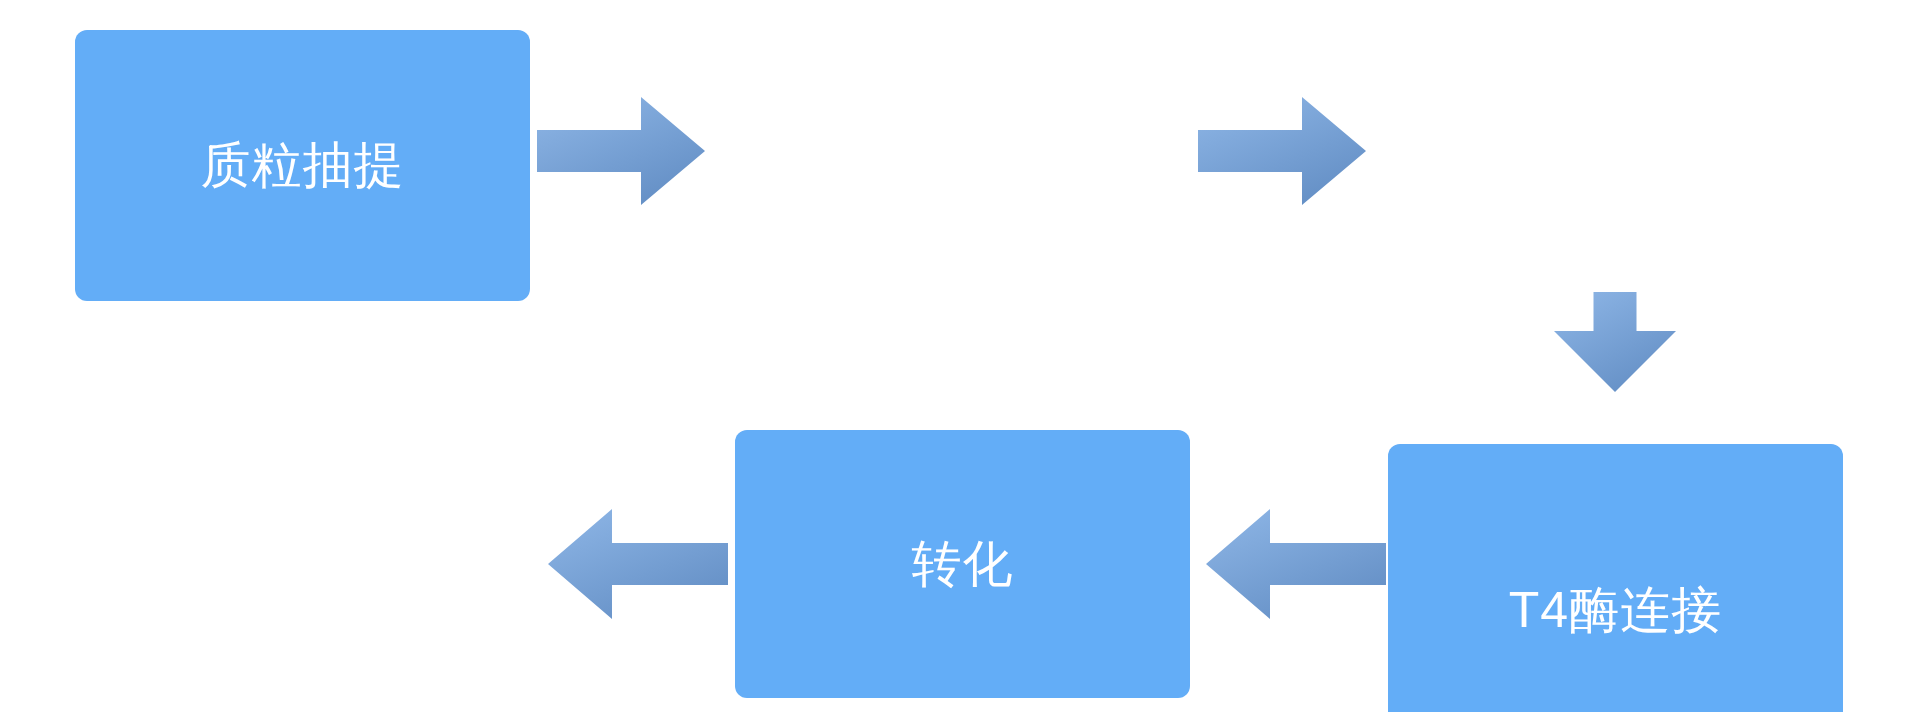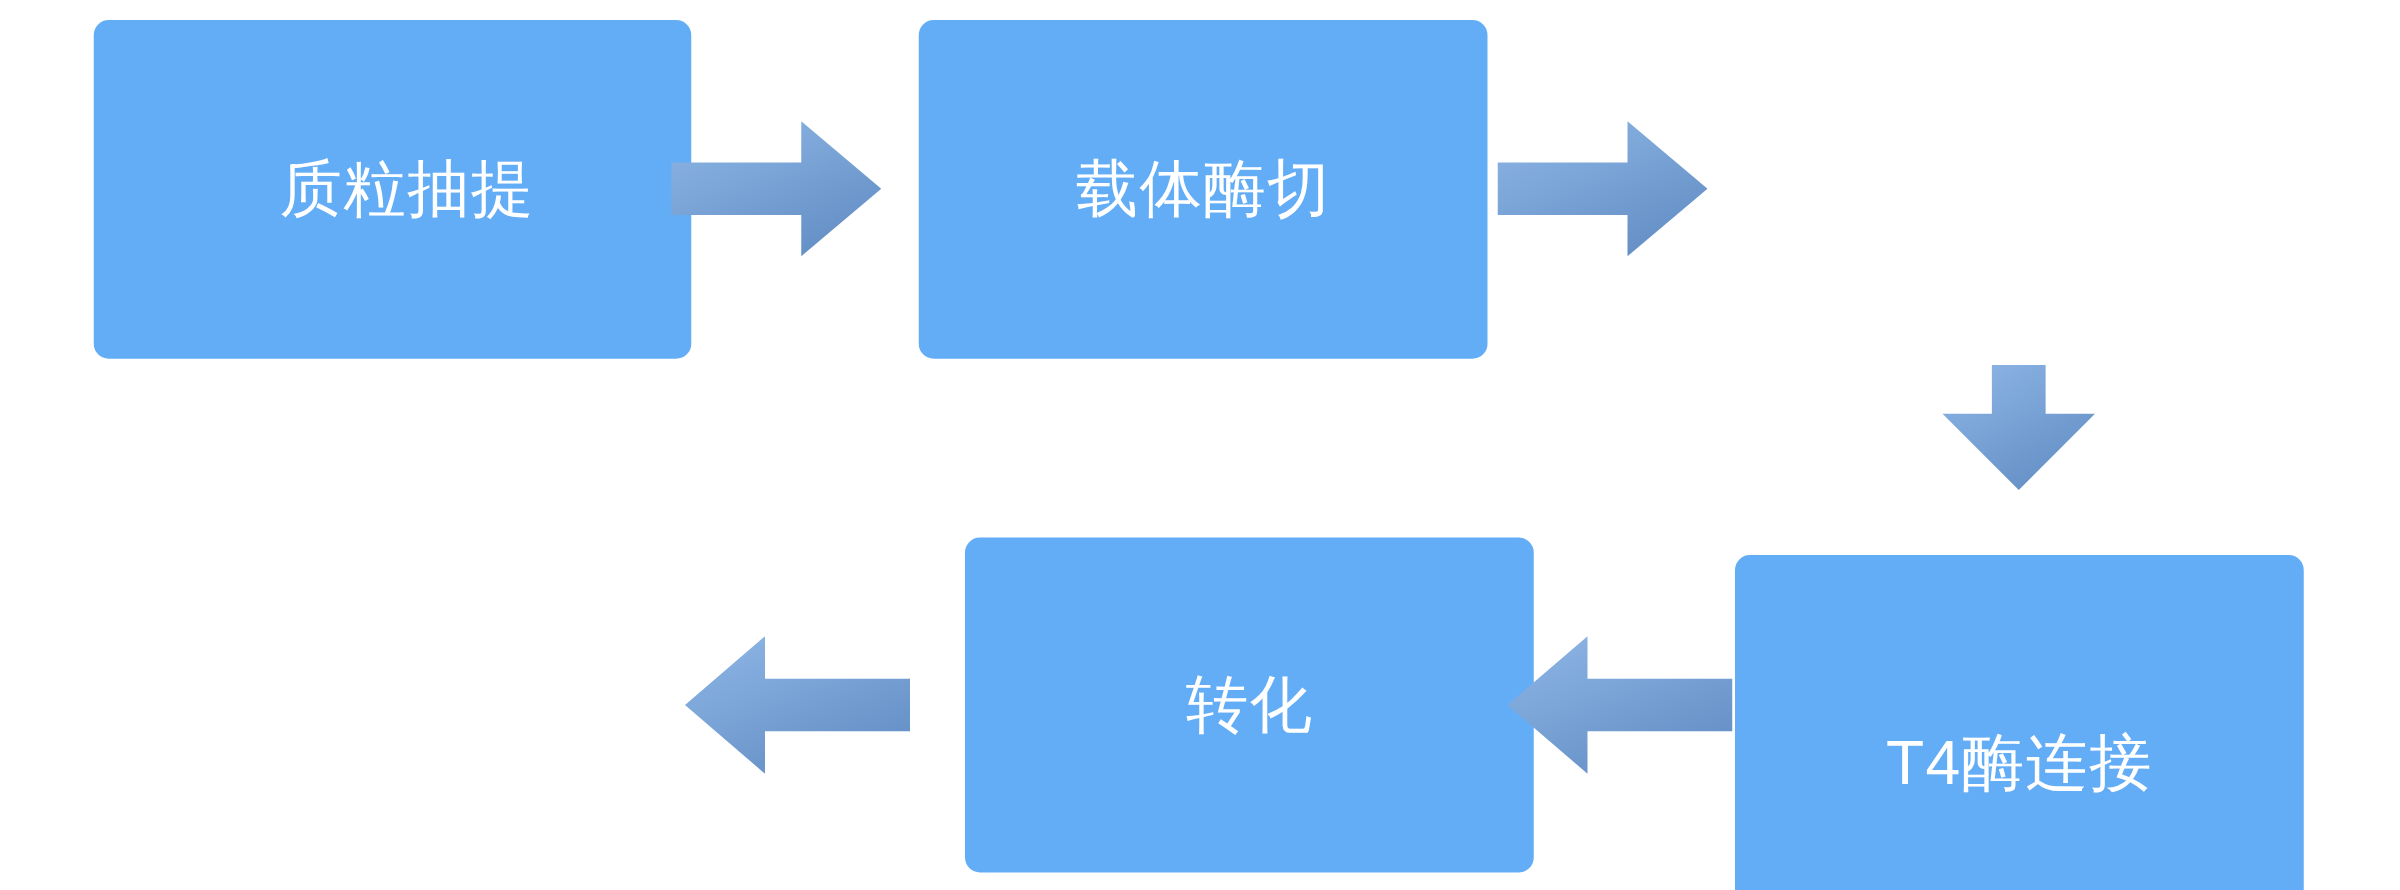--- a/index.html
+++ b/index.html
@@ -56,7 +56,7 @@
     </defs>
   </svg>
 
-  <div class="node" style="left:75px; top:16px; width:455px; height:271px;padding-left:23px;">
+  <div class="node" style="left:75px; top:30px; width:455px; height:271px;">
     <span>质粒抽提</span>
   </div>
 

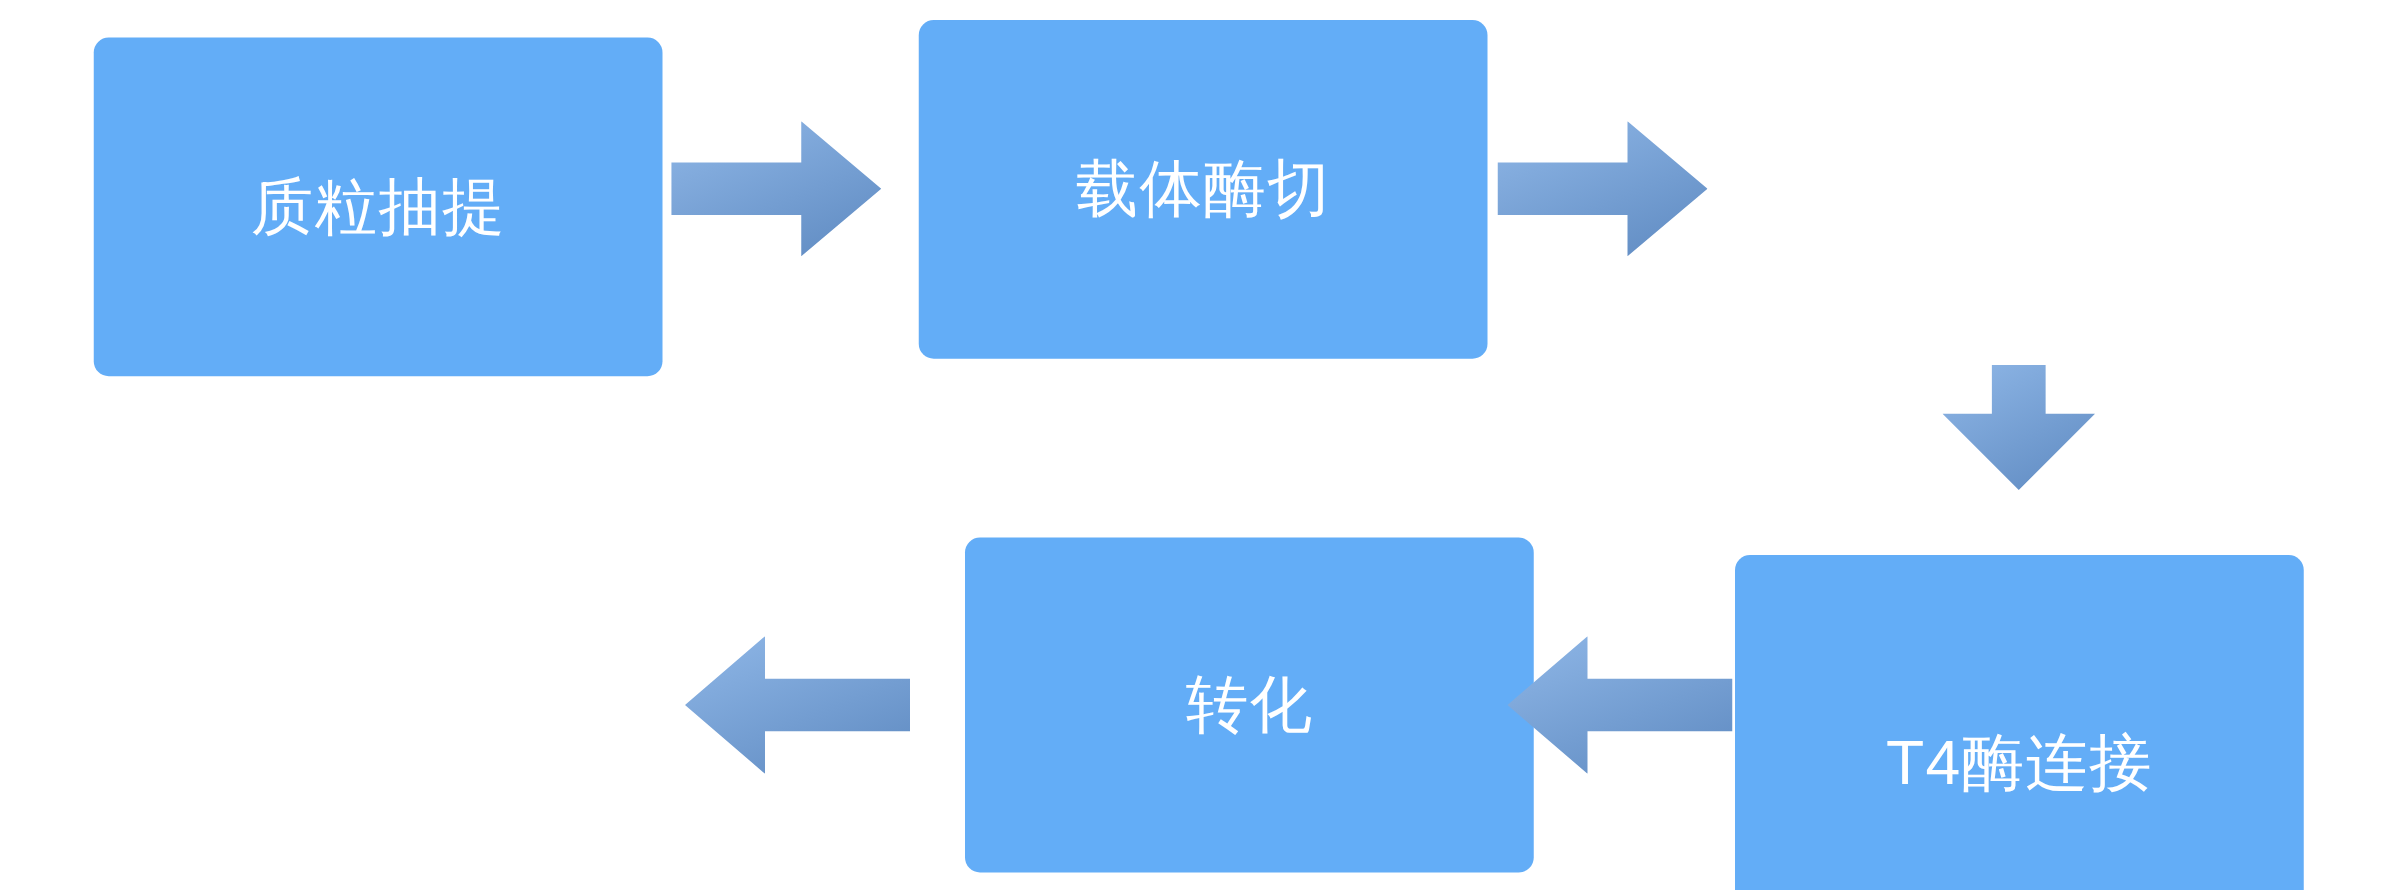--- a/index.html
+++ b/index.html
@@ -60,9 +60,6 @@
     <span>质粒抽提</span>
   </div>
 
-  <div class="node" style="left:735px; top:16px; width:455px; height:271px;">
-    <span>载体酶切</span>
-  </div>
 
 
   <div class="node" style="left:1388px; top:444px; width:455px; height:332px;">

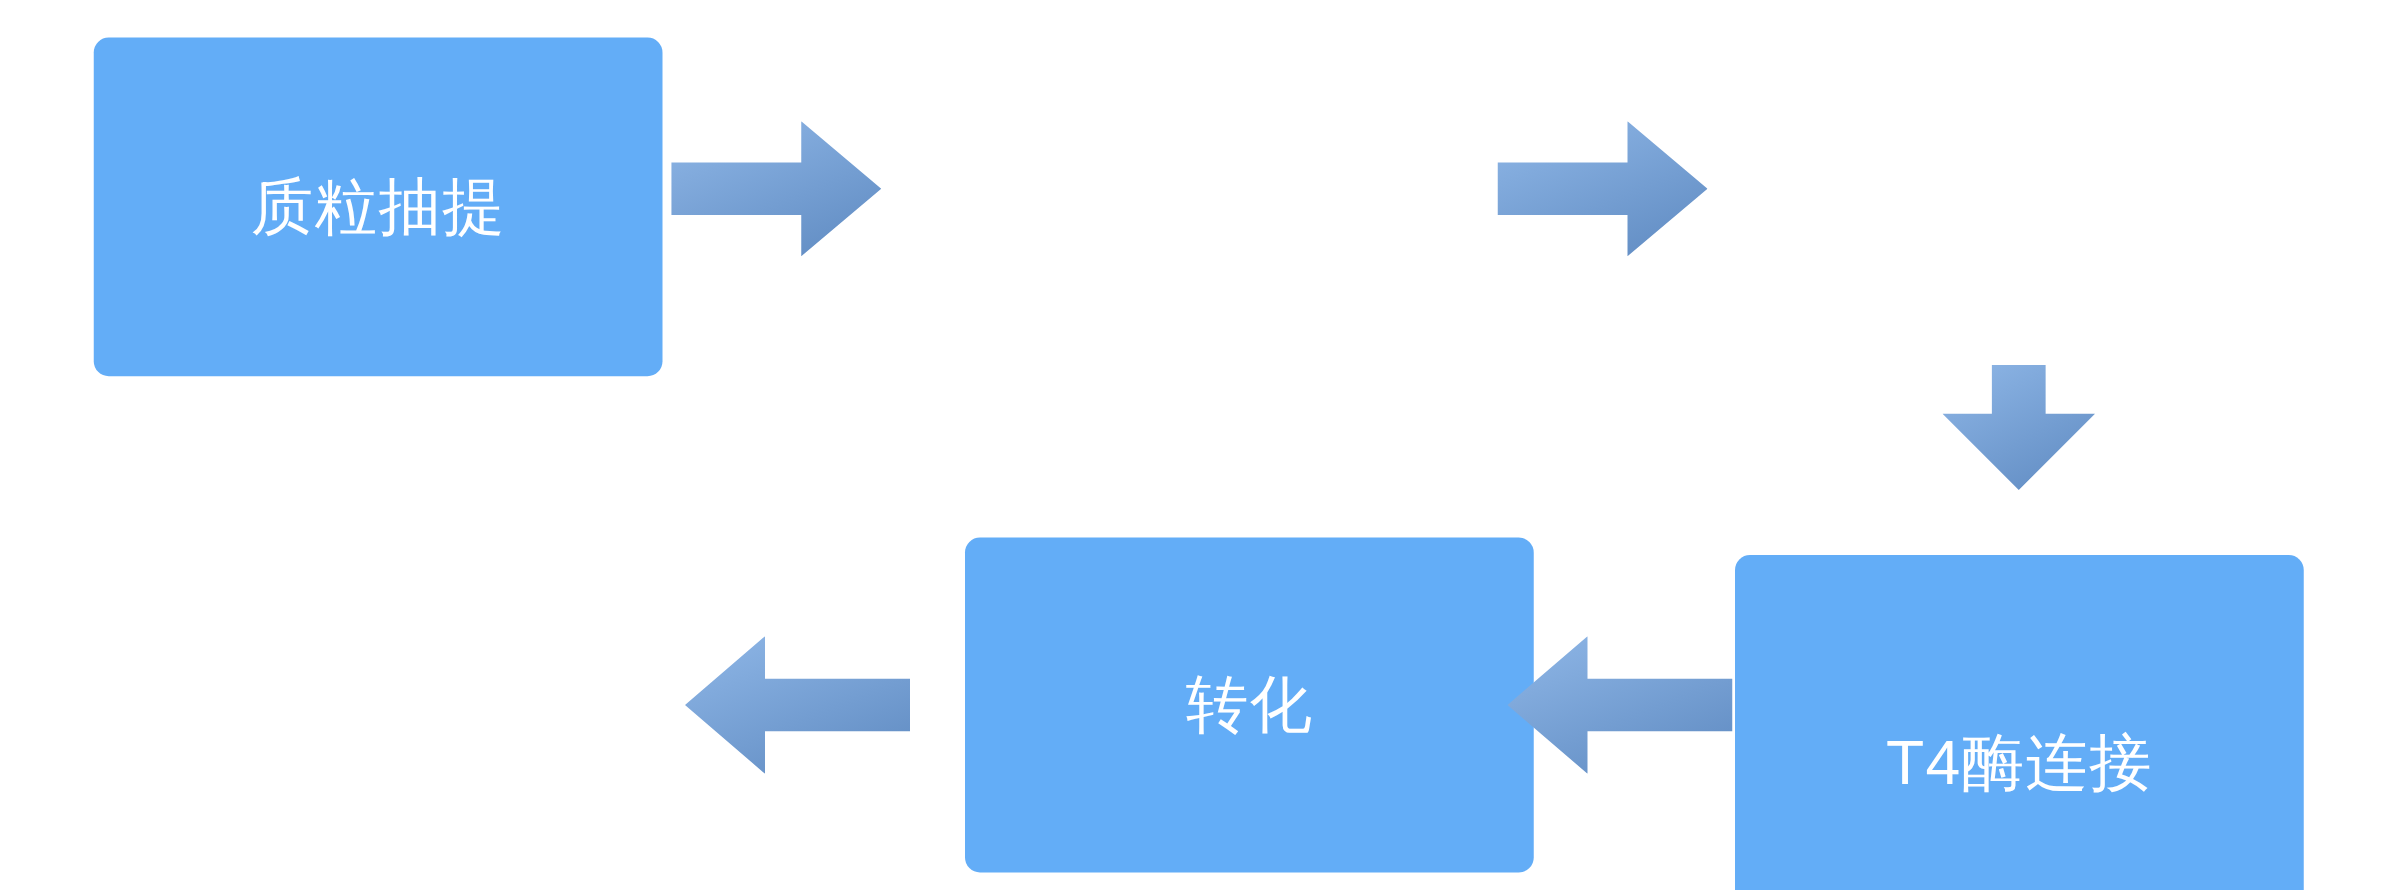--- a/index.html
+++ b/index.html
@@ -66,7 +66,7 @@
     <span>T4酶连接</span>
   </div>
 
-  <div class="node" style="left:735px; top:430px; width:455px; height:268px;margin-left:37px;">
+  <div class="node" style="left:735px; top:430px; width:455px; height:268px;">
     <span>转化</span>
   </div>
 

